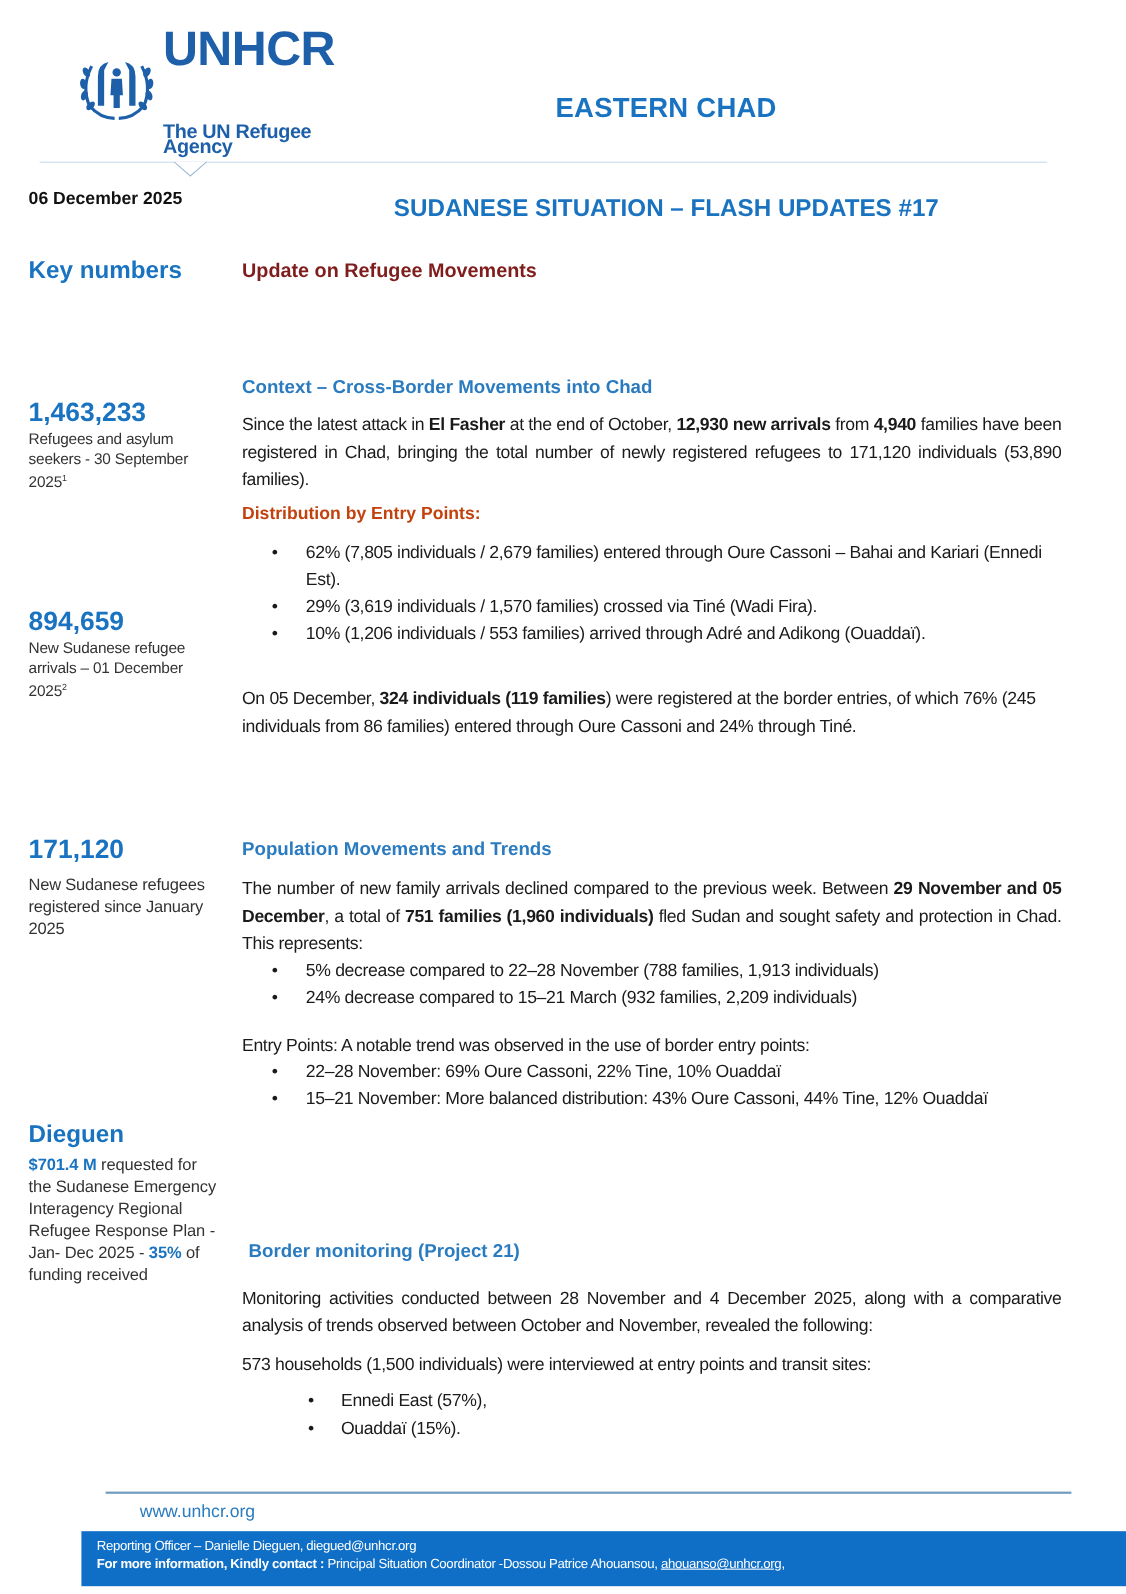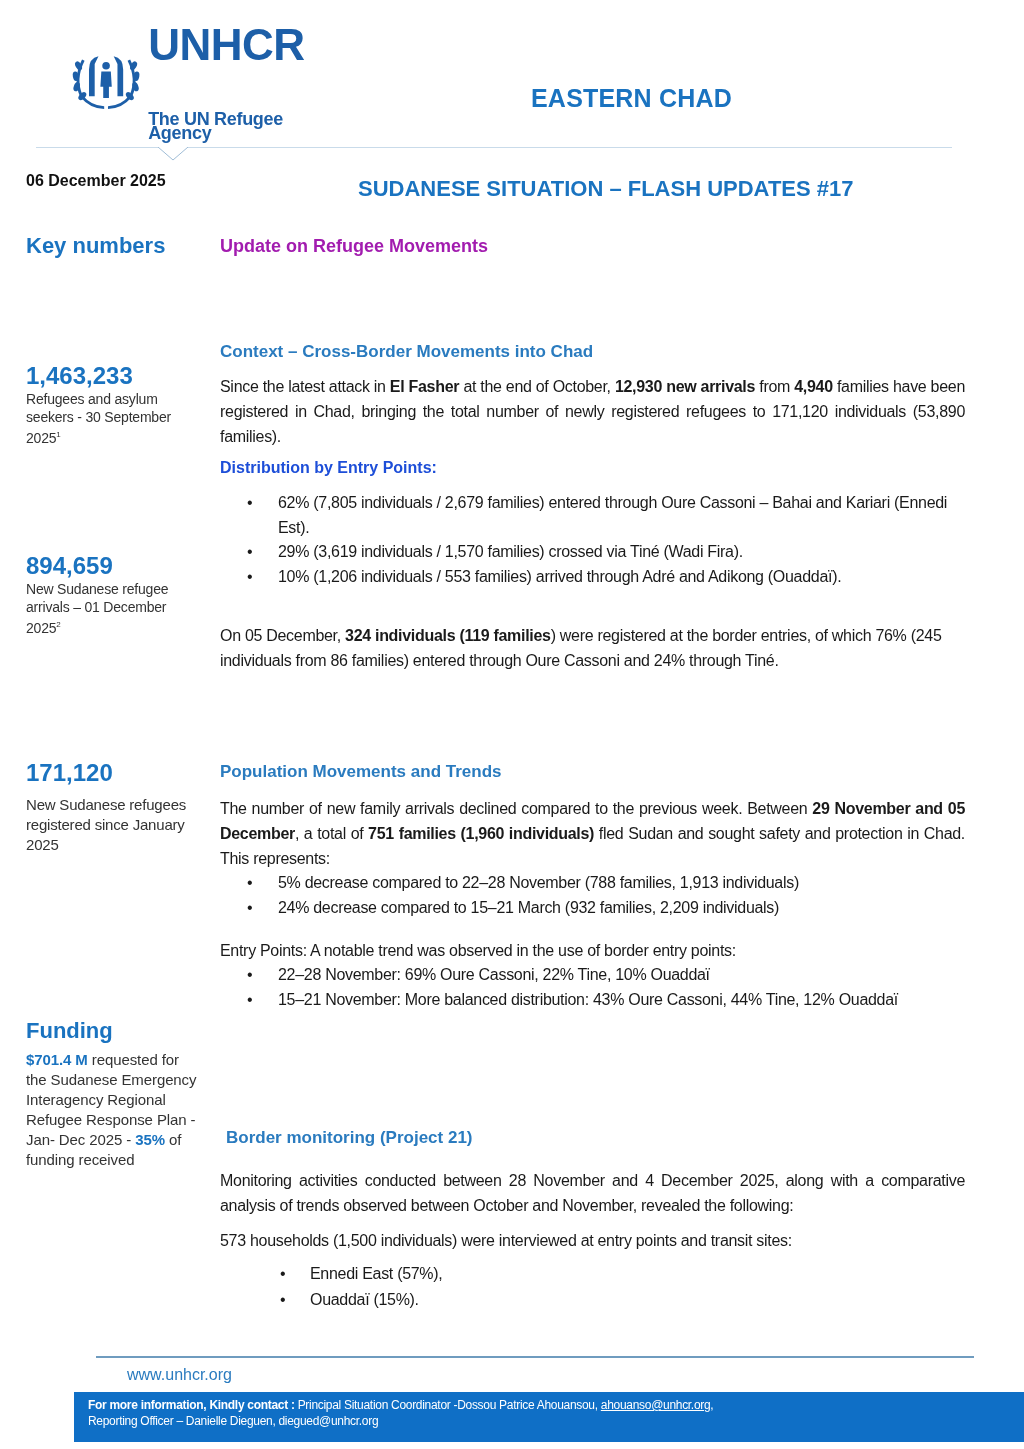--- a/index.html
+++ b/index.html
@@ -12,7 +12,7 @@
   .logo-word { font-family: "Liberation Sans", sans-serif; font-weight: 700; font-size: 44px; color: #1d5fa8; line-height: 44px; letter-spacing: -0.5px; }
   .logo-tag { font-size: 18px; font-weight: 700; color: #1d5fa8; line-height: 14px; margin-top: 1px; letter-spacing: -0.3px; }
 
-  .region-title { position: absolute; left: 531px; top: 84px; font-size: 25px; font-weight: 700; color: #1a73c0; letter-spacing: 0.2px; }
+  .region-title { position: absolute; left: 505px; top: 84px; font-size: 25px; font-weight: 700; color: #1a73c0; letter-spacing: 0.2px; }
 
   .header-rule { position: absolute; left: 36px; top: 147px; width: 916px; height: 1px; background: #c9dbea; }
   .chevron { position: absolute; left: 158px; top: 147px; width: 30px; height: 14px; }

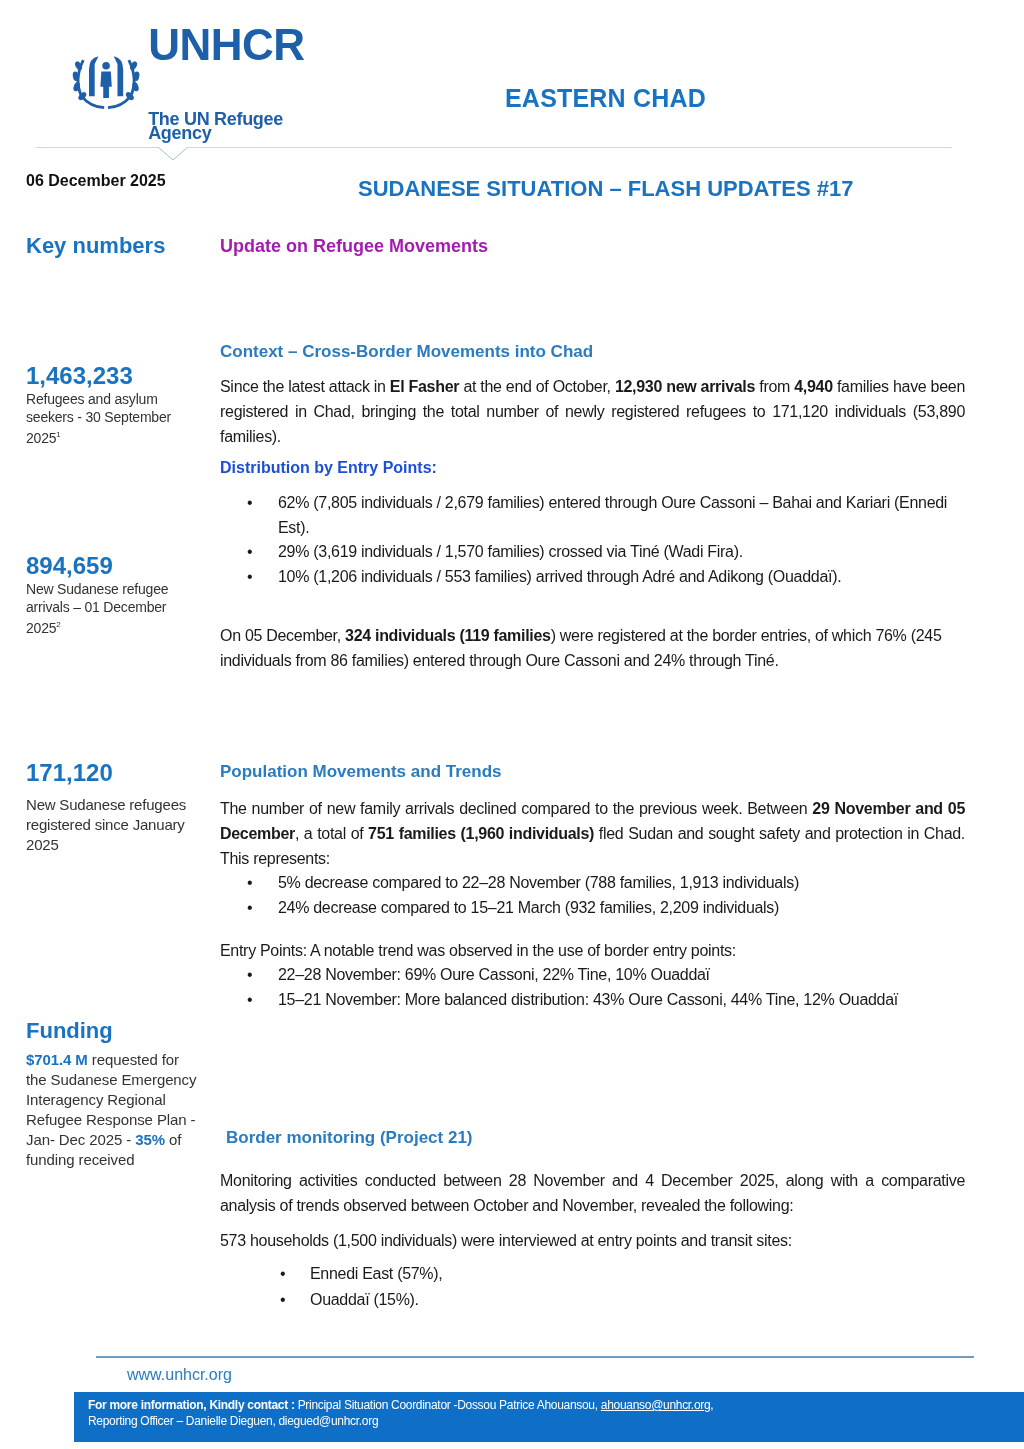--- a/index.html
+++ b/index.html
@@ -29,7 +29,7 @@
   .fund-text .hl { color: #1a73c0; font-weight: 700; }
 
   .main { position: absolute; left: 220px; width: 745px; }
-  .main-heading { font-size: 18px; font-weight: 700; color: #a21caf; }
+  .main-heading { font-size: 18px; font-weight: 700; color: #7f1d1d; }
   .sec-title { font-size: 17px; font-weight: 700; color: #2a7bbf; margin-top: 30px; }
   .para { font-size: 16px; line-height: 25px; color: #1a1a1a; text-align: justify; letter-spacing: -0.3px; }
   .para b { font-weight: 700; }

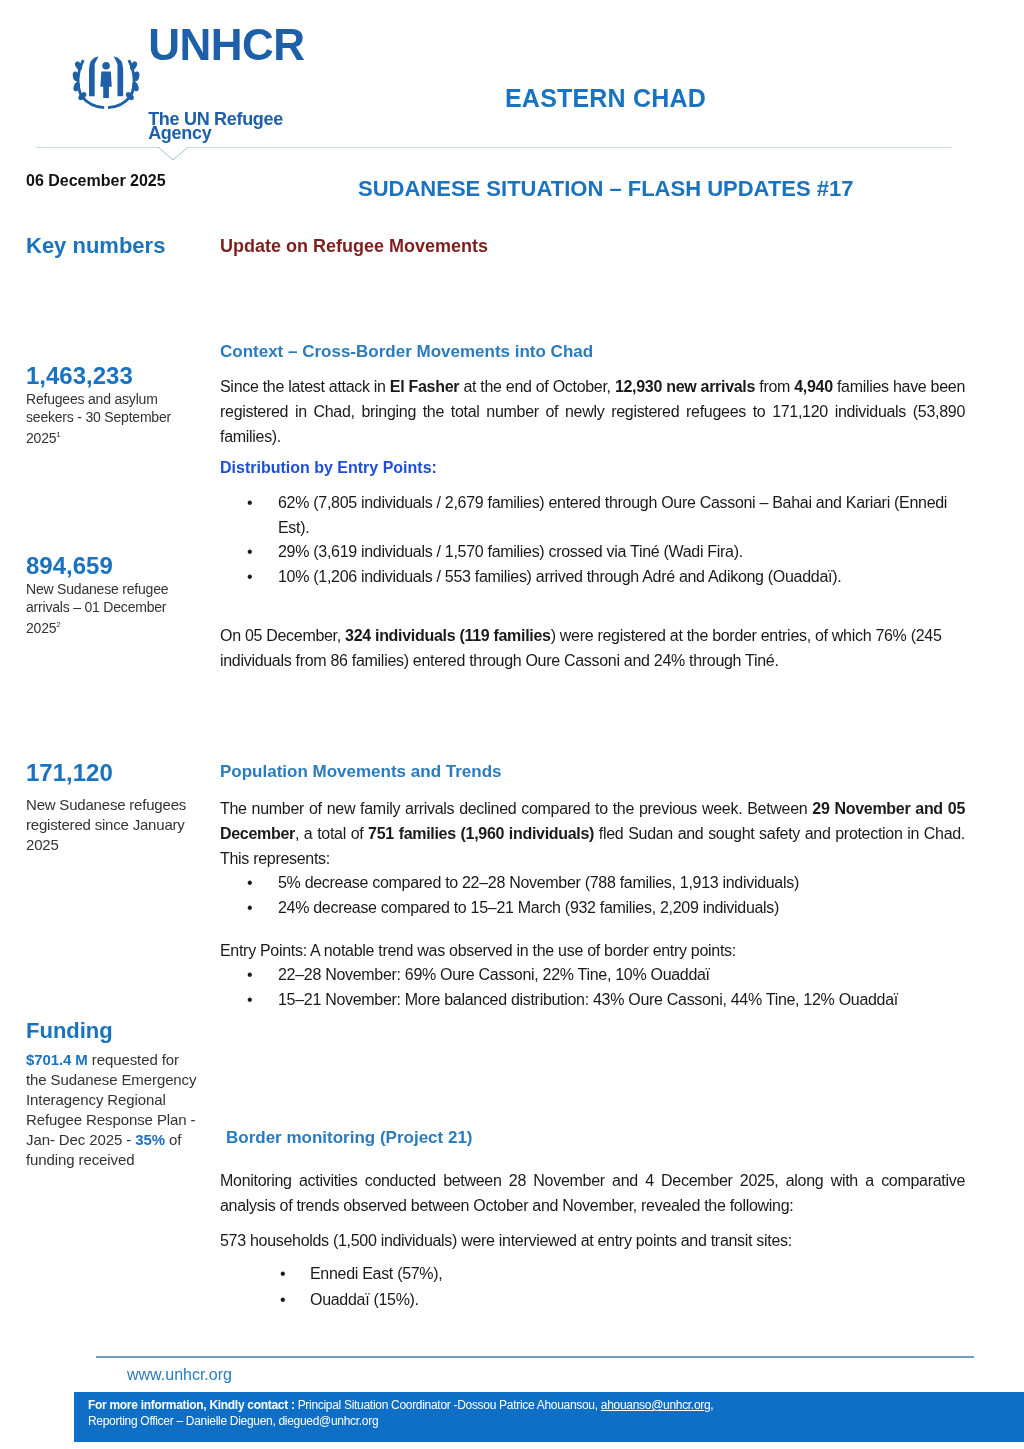--- a/index.html
+++ b/index.html
@@ -33,7 +33,7 @@
   .sec-title { font-size: 17px; font-weight: 700; color: #2a7bbf; margin-top: 30px; }
   .para { font-size: 16px; line-height: 25px; color: #1a1a1a; text-align: justify; letter-spacing: -0.3px; }
   .para b { font-weight: 700; }
-  .sub-label { font-size: 16px; font-weight: 700; color: #1d4ed8; }
+  .sub-label { font-size: 16px; font-weight: 700; color: #c2410c; }
   ul.bullets { list-style: none; }
   ul.bullets li { position: relative; padding-left: 58px; font-size: 16px; line-height: 24.5px; letter-spacing: -0.3px; }
   ul.bullets li::before { content: "\2022"; position: absolute; left: 27px; top: 0; font-size: 16px; }

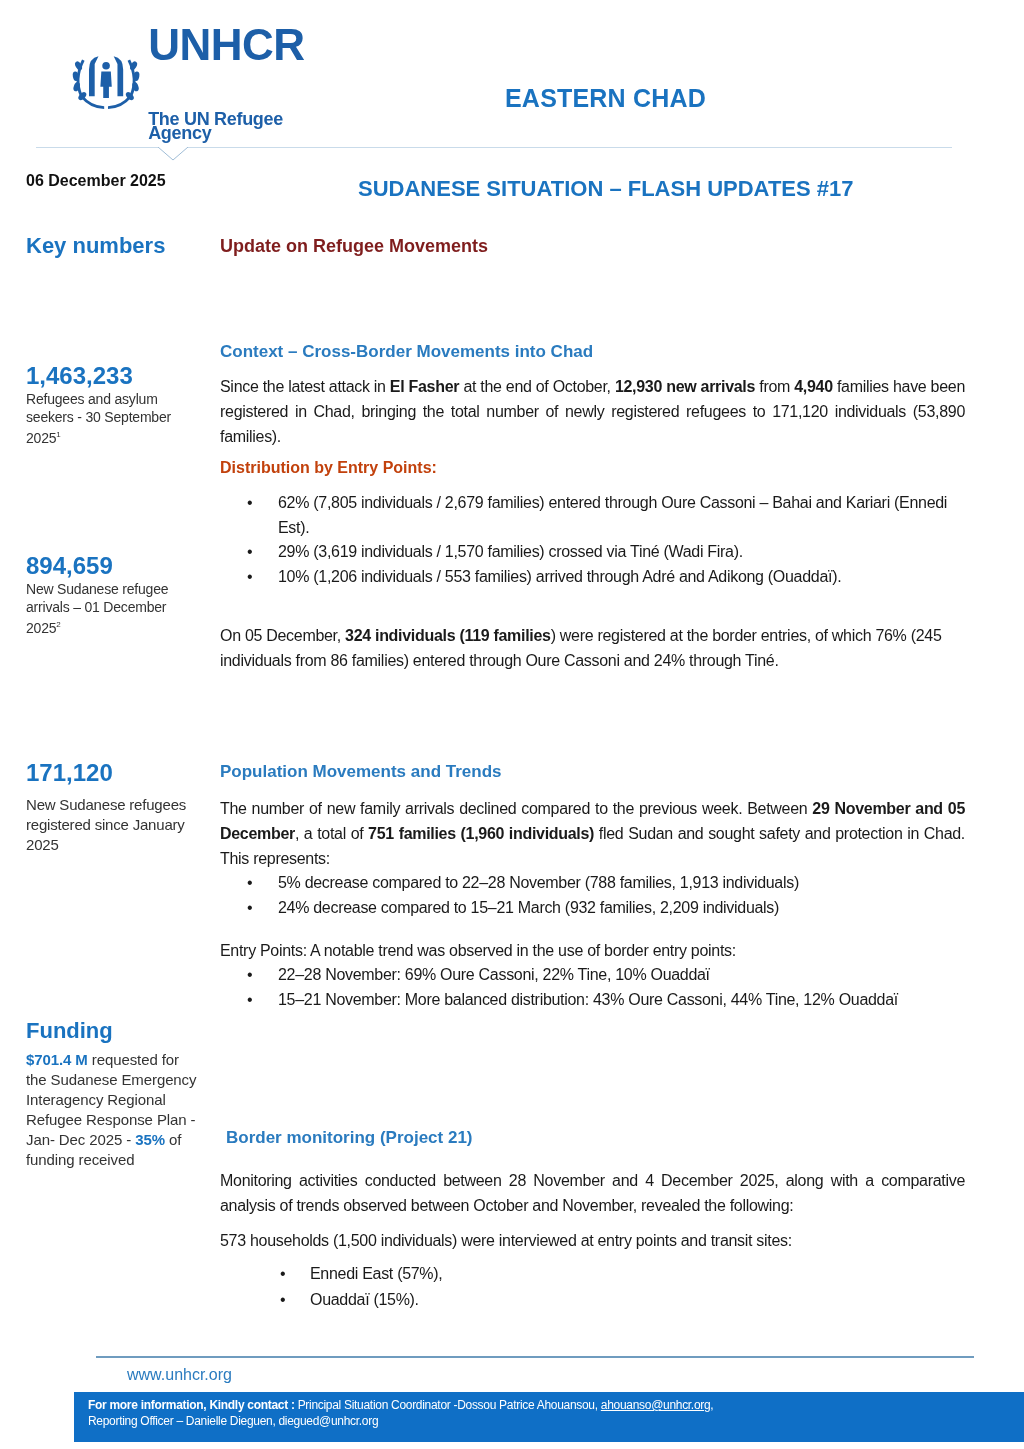--- a/index.html
+++ b/index.html
@@ -106,7 +106,7 @@
 </div>
 
 <div class="side" style="top:1018px;">
-  <div class="side-heading">Funding</div>
+  <div class="side-heading">Dieguen</div>
   <div class="fund-text" style="margin-top:6px;"><span class="hl">$701.4 M</span><span> requested for the Sudanese Emergency Interagency Regional Refugee Response Plan - Jan- Dec 2025 - </span><span class="hl">35%</span><span> of funding received</span></div>
 </div>
 

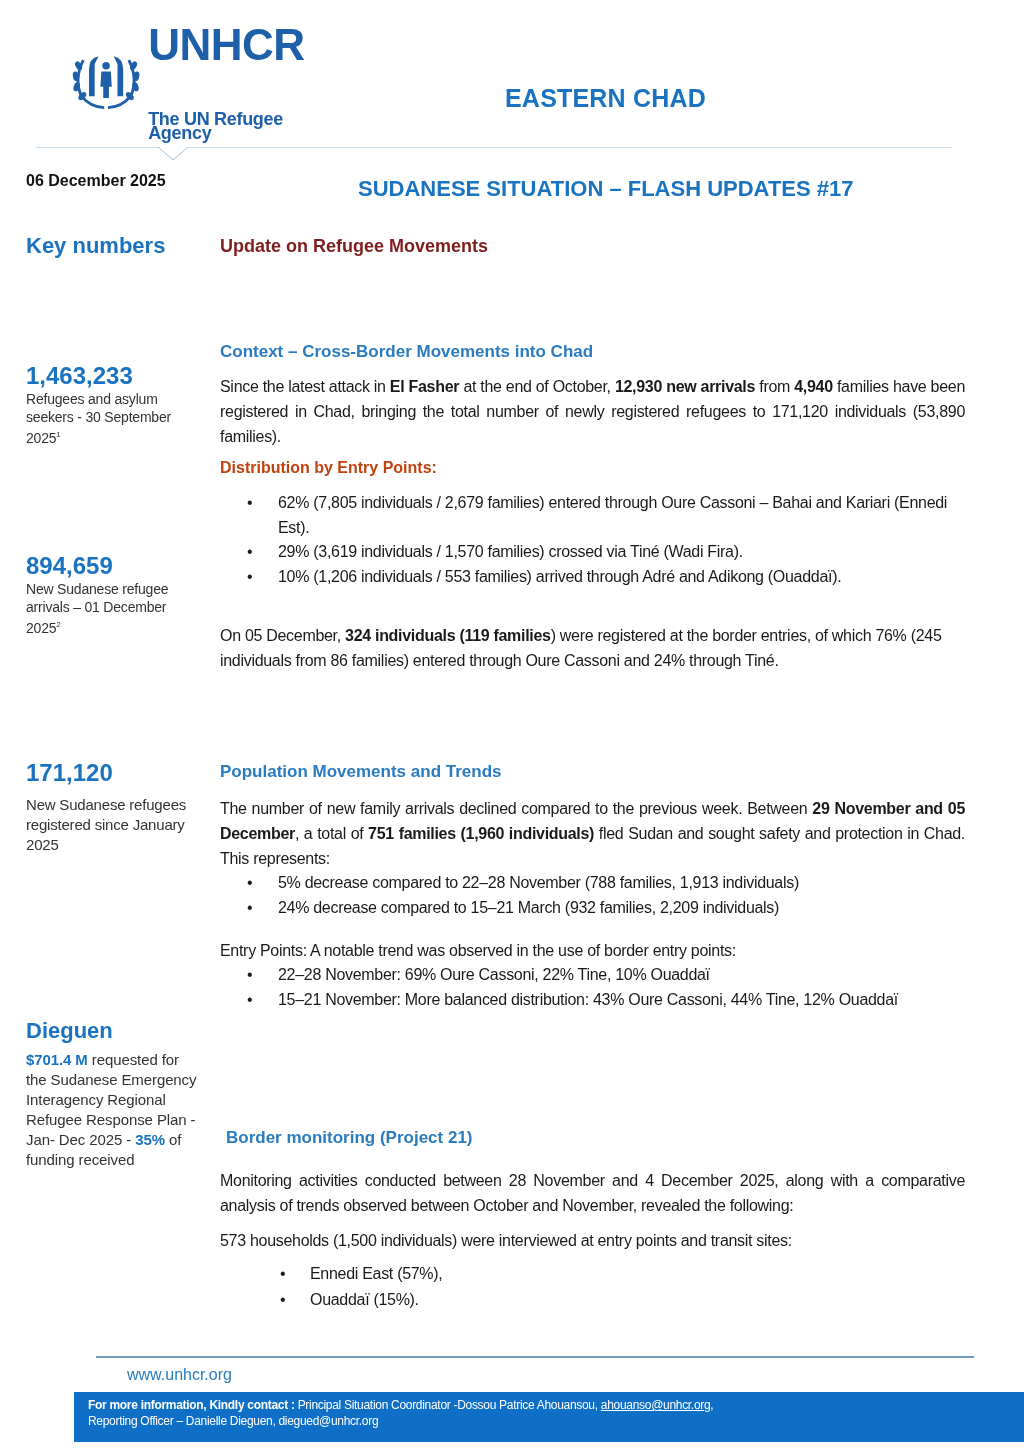--- a/index.html
+++ b/index.html
@@ -153,8 +153,8 @@
 <div class="footer-rule"></div>
 <a class="footer-url">www.unhcr.org</a>
 <div class="footer-bar">
+  <div>Reporting Officer – Danielle Dieguen, diegued@unhcr.org</div>
   <div><b>For more information, Kindly contact :</b><span> Principal Situation Coordinator -Dossou Patrice Ahouansou, </span><a>ahouanso@unhcr.org</a><span>,</span></div>
-  <div>Reporting Officer – Danielle Dieguen, diegued@unhcr.org</div>
 </div>
 
 </body></html>

